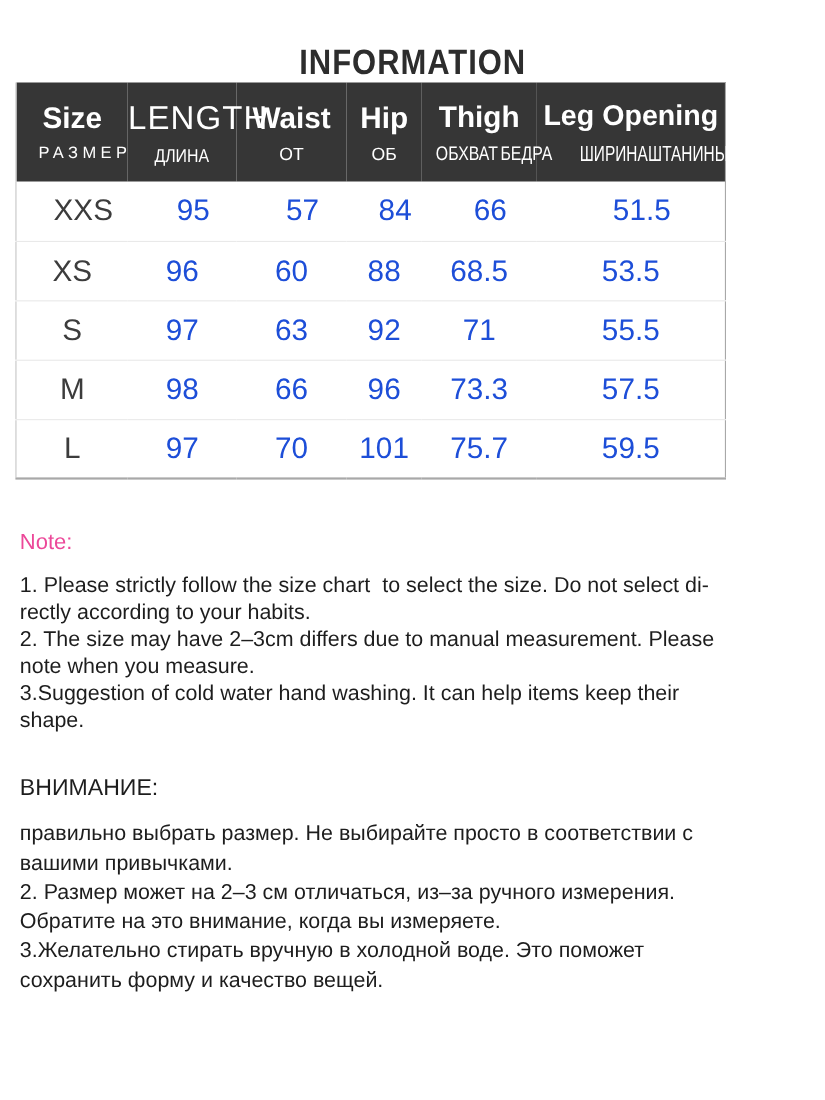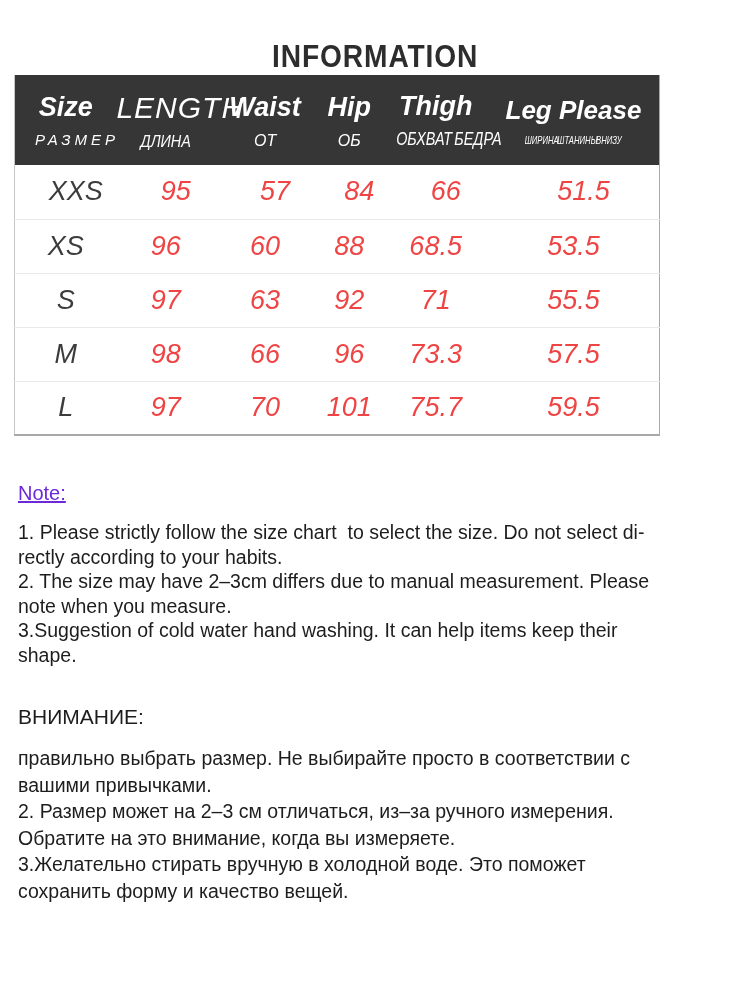--- a/index.html
+++ b/index.html
@@ -41,7 +41,6 @@
     border-left: 1px solid #c6c6c6;
     border-right: 1px solid #a8a8a8;
     border-bottom: 2px solid #a8a8a8;
-    font-style: italic;
   }
   .size-table thead tr { background: #363636; }
   .size-table th {

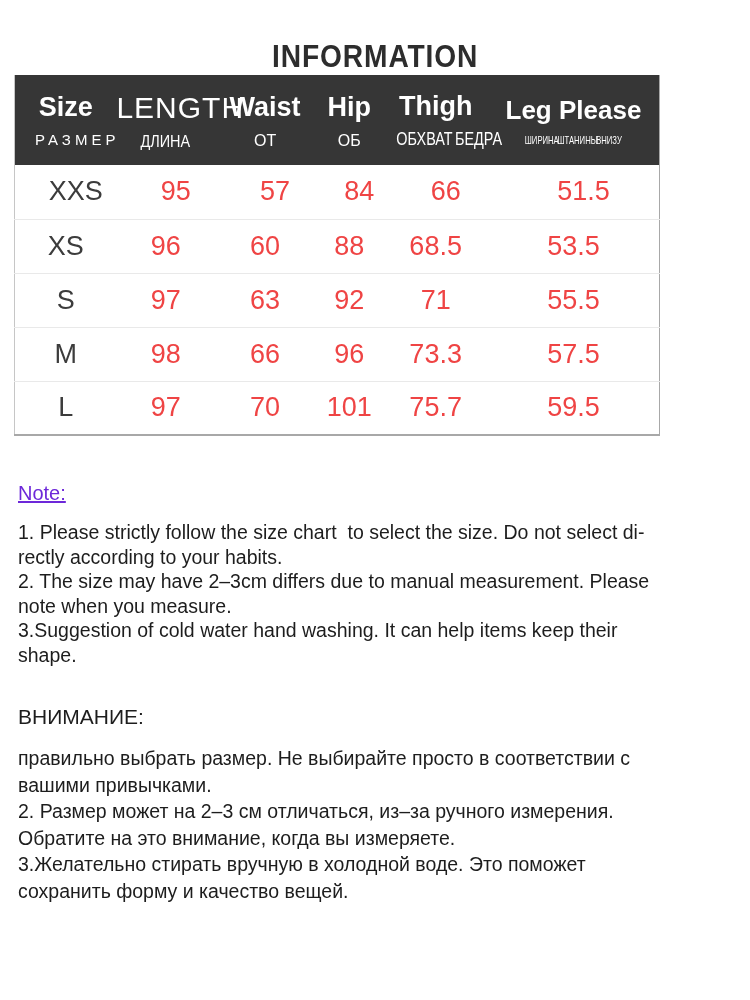--- a/index.html
+++ b/index.html
@@ -153,7 +153,7 @@
         <span class="hdr-ru"><span>ОБХВАТ БЕДРА</span></span>
       </th>
       <th class="c5">
-        <span class="hdr-en">Leg Please</span>
+        <span class="hdr-en">Leg Opening</span>
         <span class="hdr-ru"><span>ШИРИНА ШТАНИНЫ ВНИЗУ</span></span>
       </th>
     </tr>

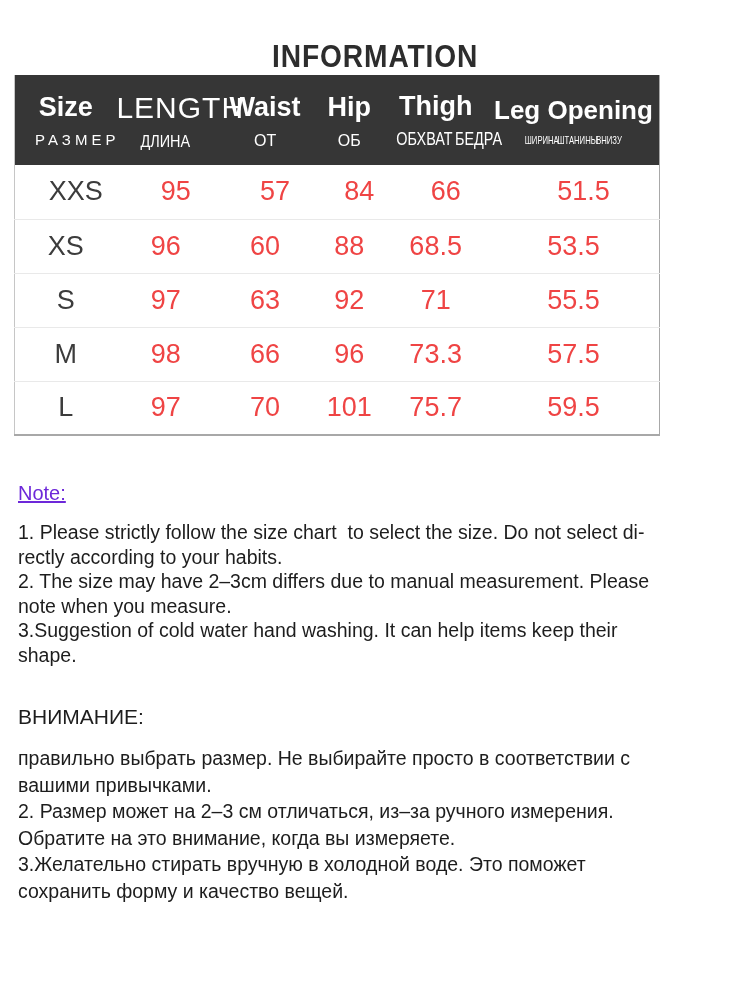--- a/index.html
+++ b/index.html
@@ -69,7 +69,7 @@
   .c2 .hdr-ru { font-size: 16px; }
   .c3 .hdr-ru { font-size: 16px; }
   .c4 .hdr-ru { font-size: 18px; } .c4 .hdr-ru span { transform: scaleX(0.80); word-spacing: -2px; }
-  .c5 .hdr-ru { font-size: 11px; } .c5 .hdr-ru span { transform: scaleX(0.70); word-spacing: -5px; }
+  .c5 .hdr-ru { font-size: 20px; } .c5 .hdr-ru span { transform: scaleX(0.70); word-spacing: -5px; }
 
   .size-table td {
     height: 54px;

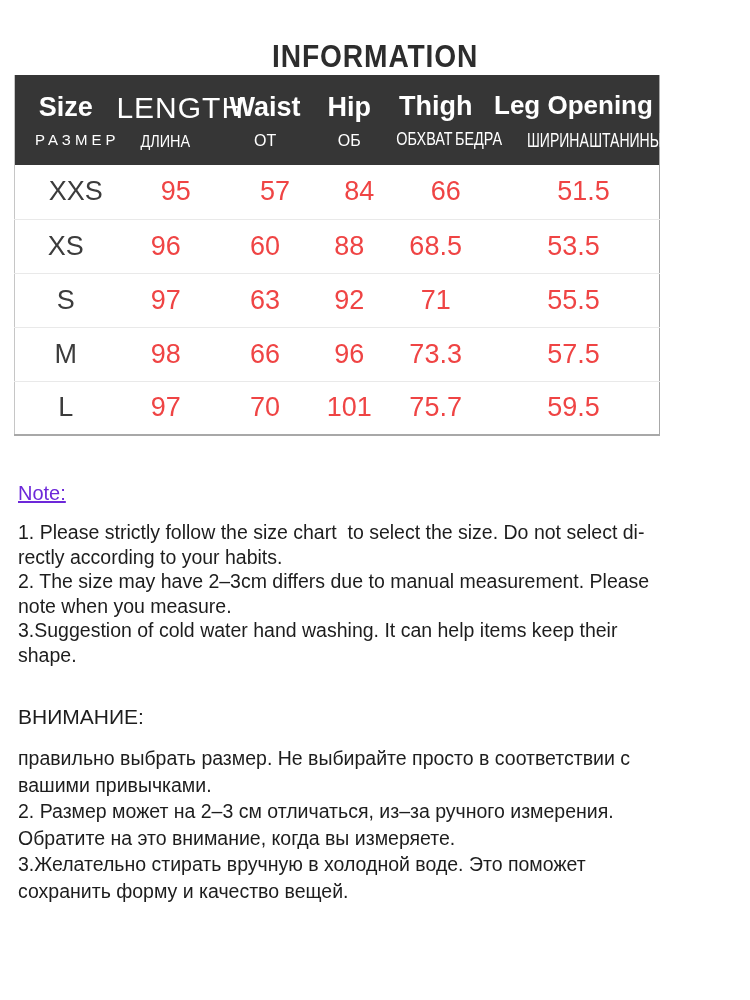--- a/index.html
+++ b/index.html
@@ -77,7 +77,7 @@
     vertical-align: middle;
     font-size: 27px;
     font-weight: 300;
-    color: #ef4444;
+    color: #1d4ed8;
     border-top: 1px solid #e9e9e9;
   }
   .size-table tbody tr:first-child td { border-top: none; padding-left: 20px; }

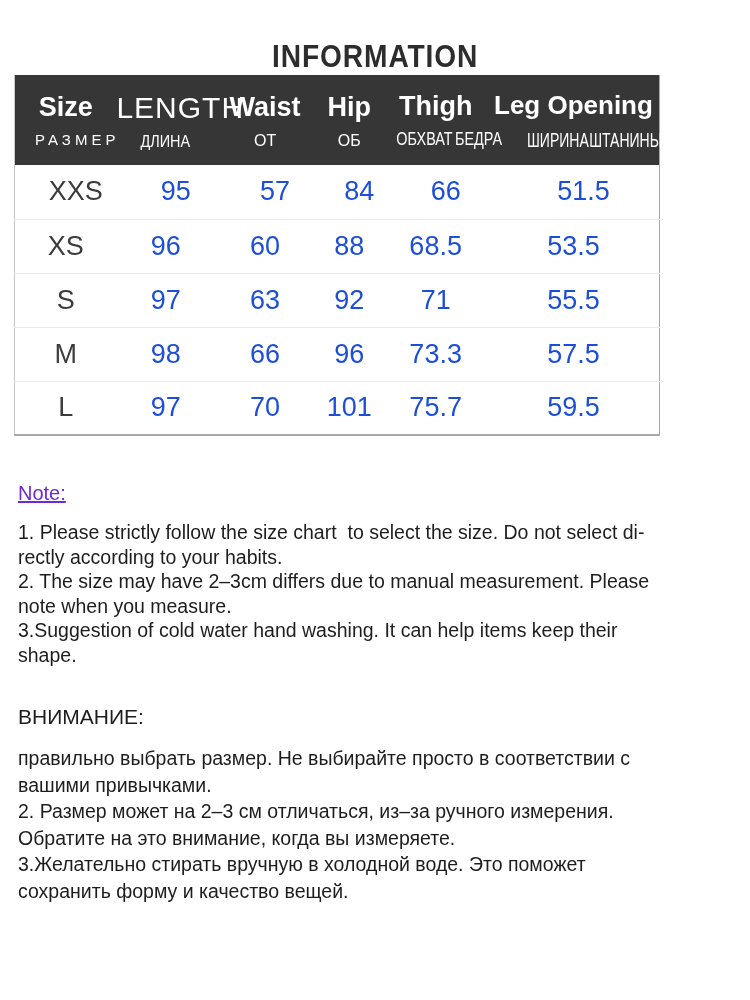--- a/index.html
+++ b/index.html
@@ -90,8 +90,7 @@
   .note-heading {
     margin-top: 46px;
     font-size: 20px;
-    color: #6d28d9;
-    text-decoration: underline;
+    color: #ec4899;
   }
   .note-lines {
     margin-top: 15px;

